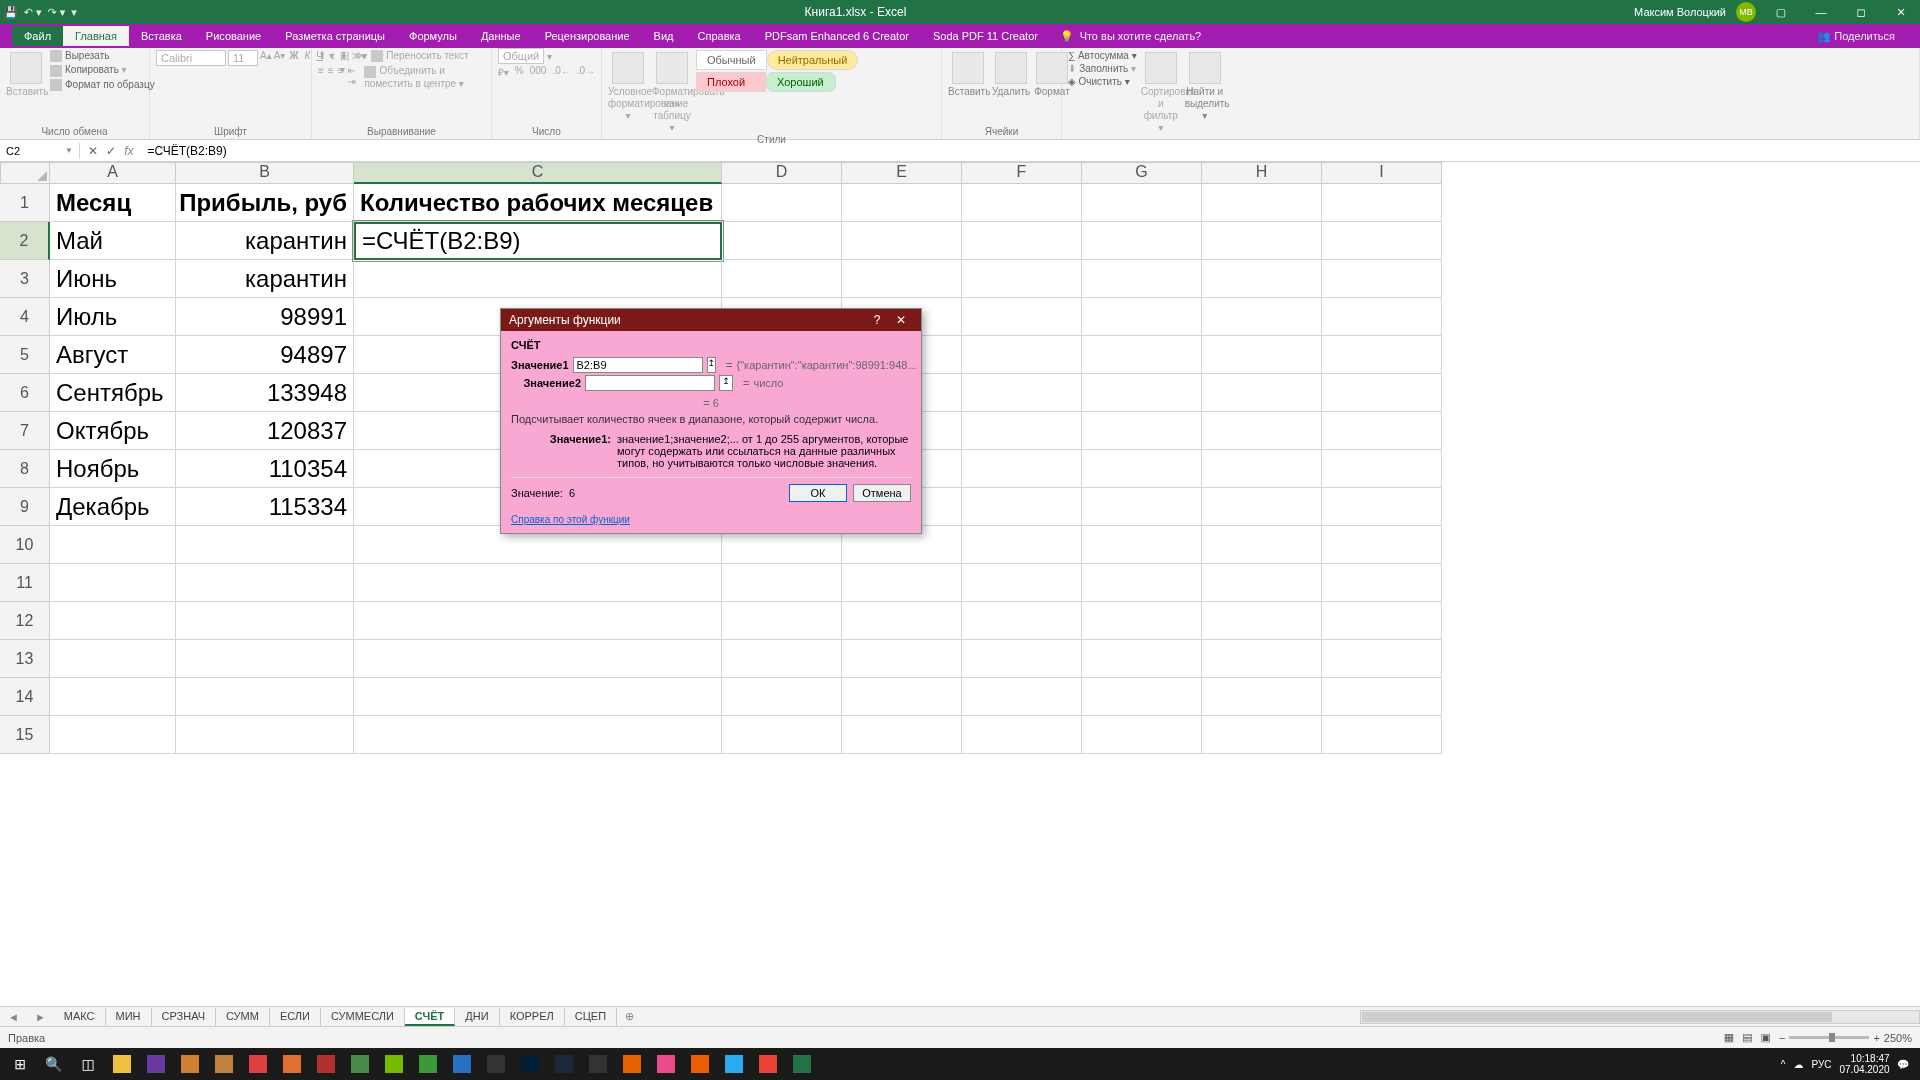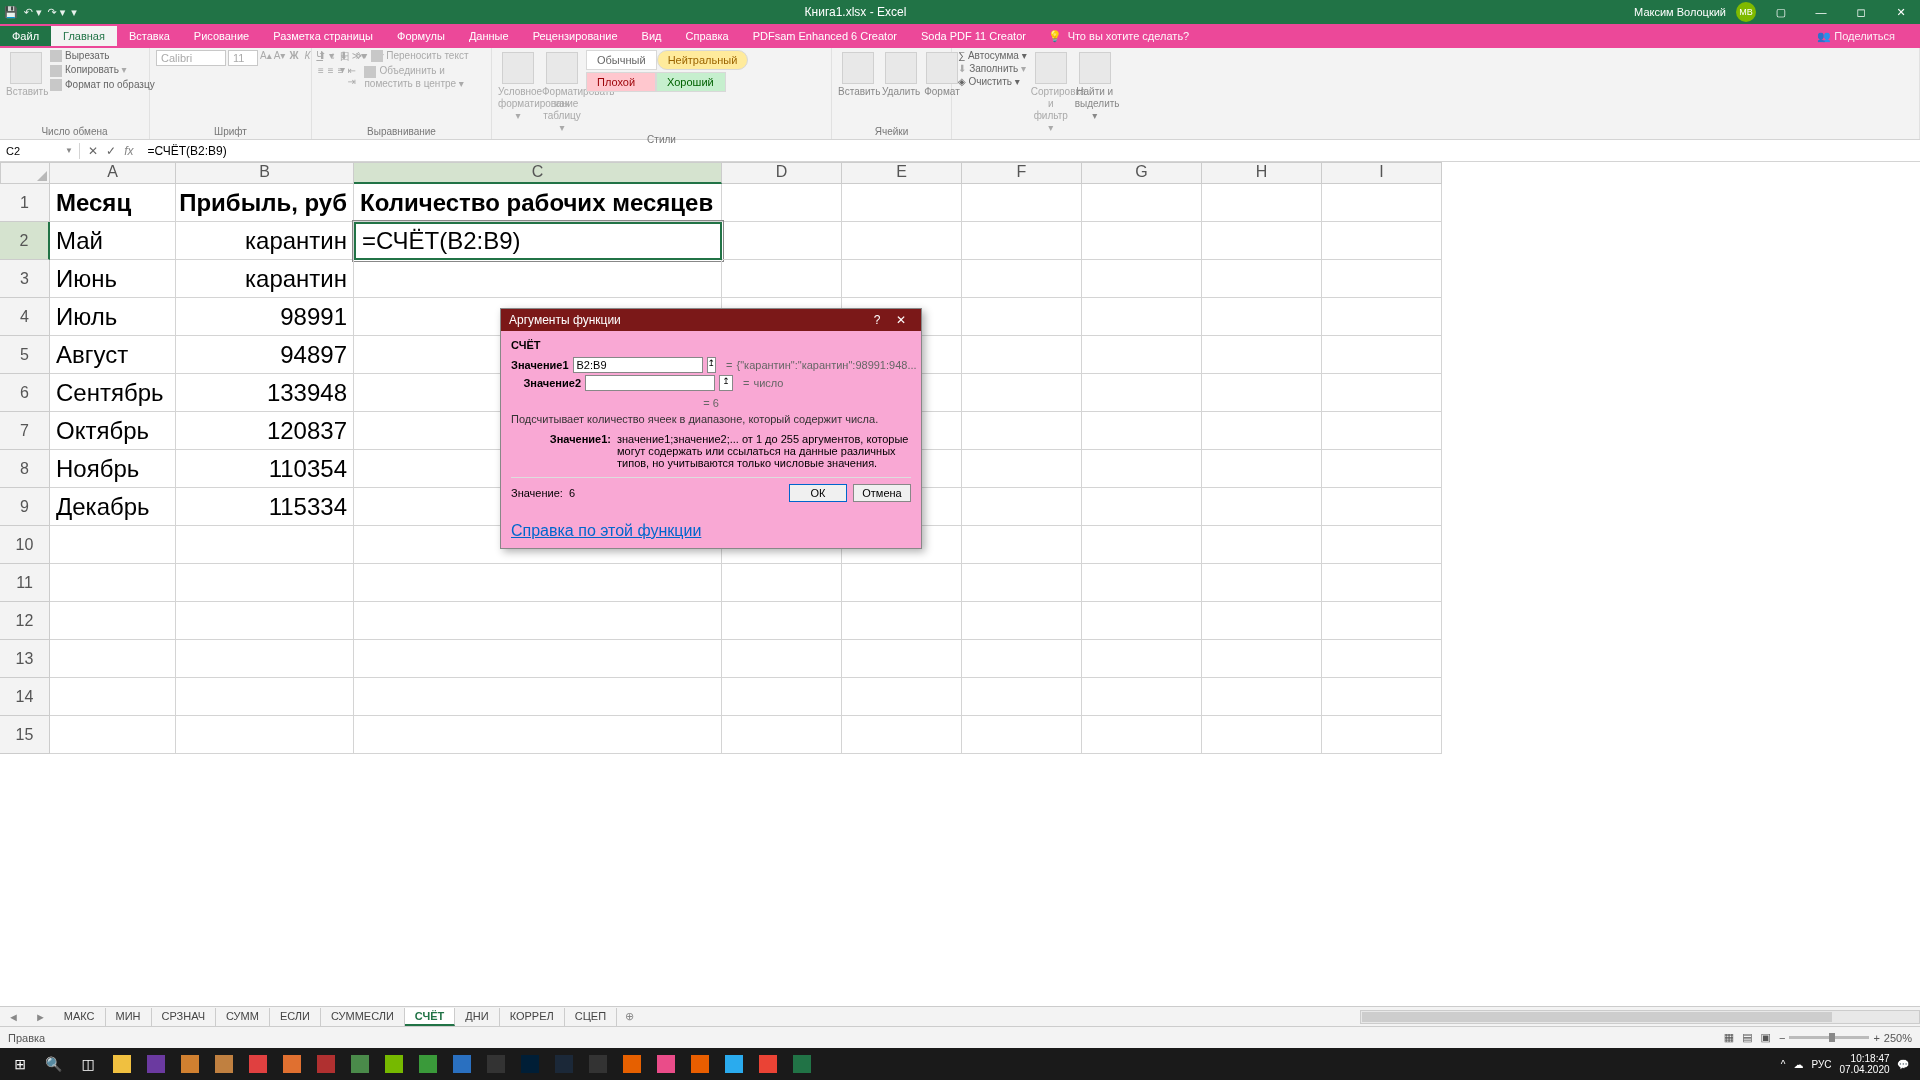--- a/index.html
+++ b/index.html
@@ -15,7 +15,7 @@
 .titlebar .winbtn { width:30px; text-align:center; cursor:pointer; }
 
 
-.ribtabs { height:24px; background:#ec4899; display:flex; align-items:center; padding-left:0; color:#fff; font-size:11px; }
+.ribtabs { height:24px; background:#a21caf; display:flex; align-items:center; padding-left:12px; color:#fff; font-size:11px; }
 .ribtabs .tab { padding:4px 12px; cursor:pointer; }
 .ribtabs .tab.file { background:#217346; }
 .ribtabs .tab.active { background:#f3f3f3; color:#217346; }

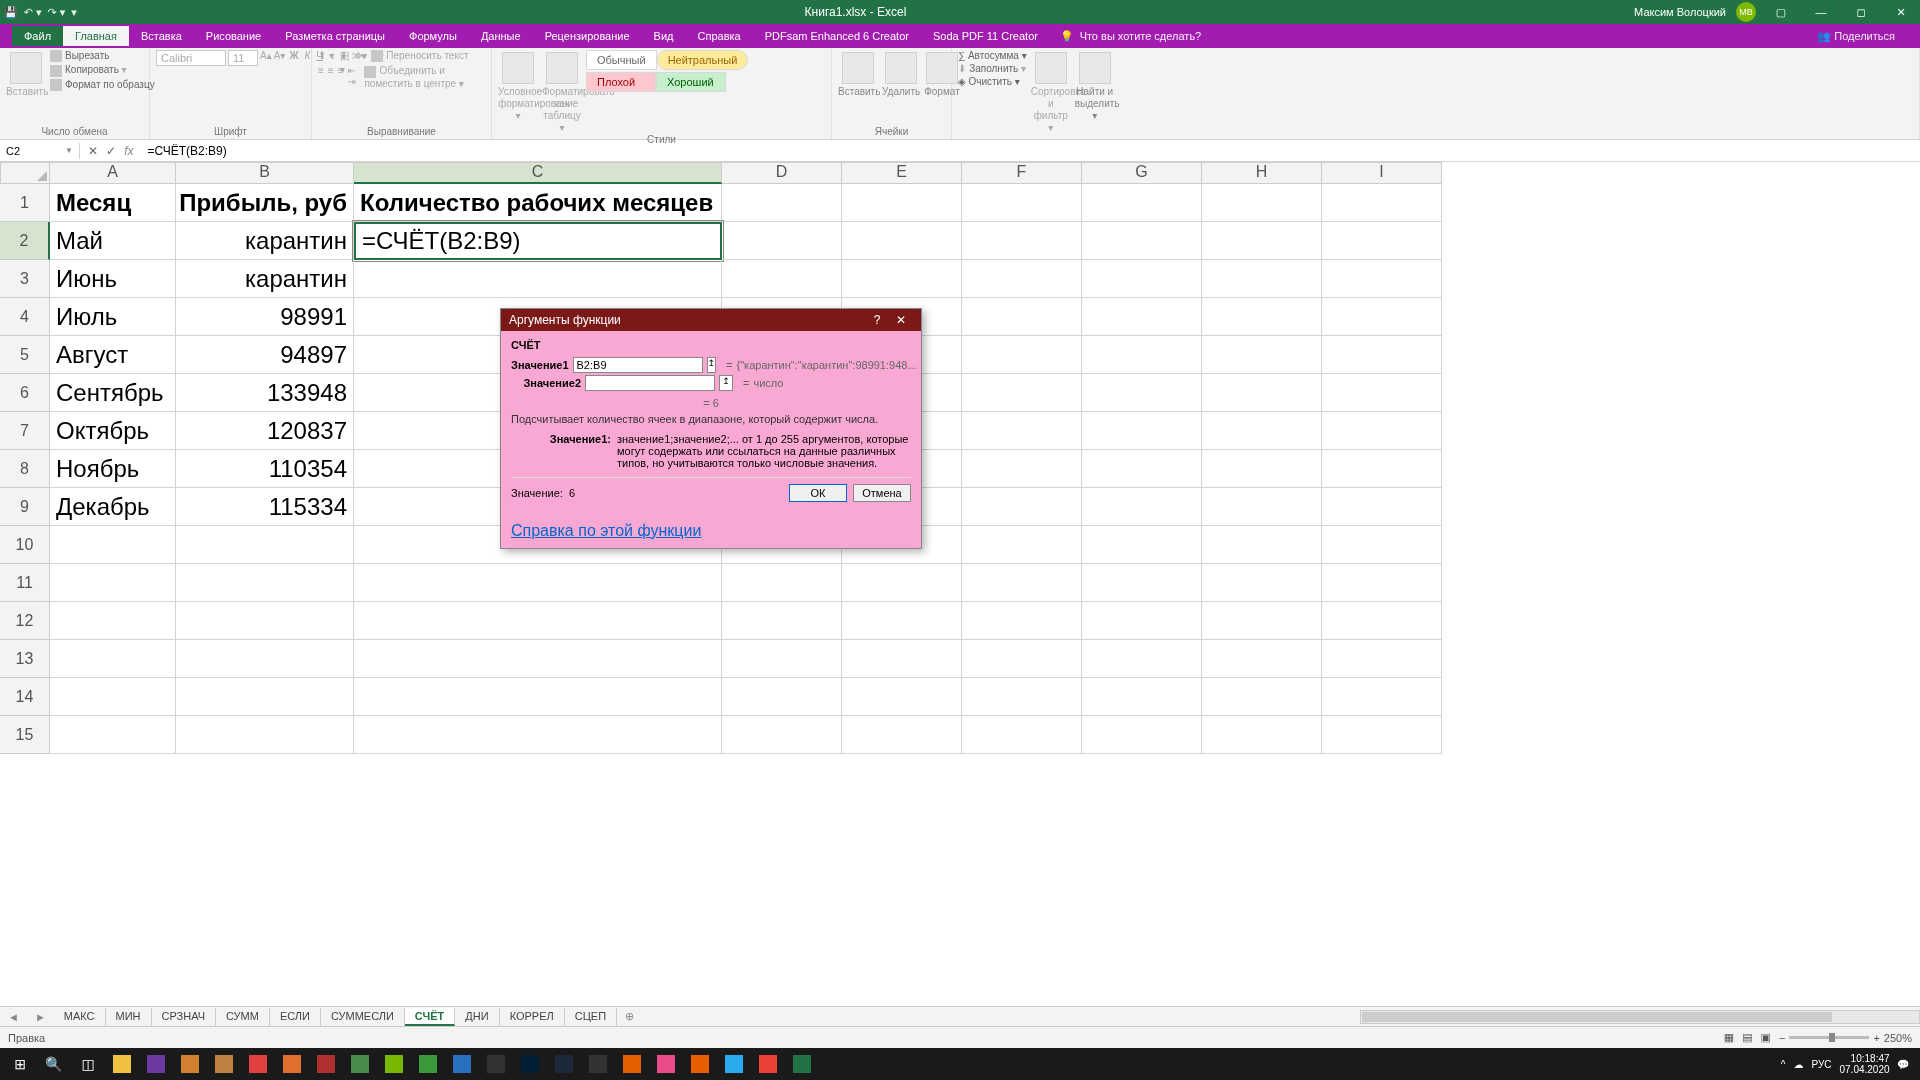--- a/index.html
+++ b/index.html
@@ -218,6 +218,19 @@
     </div>
     <div class="glabel">Выравнивание</div>
   </div>
+  <div class="rgroup dimmed" style="width:110px">
+    <div class="gbody" style="flex-direction:column;gap:3px">
+      <div><span class="fontbox" style="width:90px">Общий</span> ▾</div>
+      <div style="display:flex;gap:6px">
+            <span>₽▾</span>
+            <span>%</span>
+            <span>000</span>
+            <span>.0←</span>
+            <span>.0→</span>
+          </div>
+    </div>
+    <div class="glabel">Число</div>
+  </div>
   <div class="rgroup" style="width:340px">
     <div class="gbody">
       <div class="rbtn-large dimmed"><div class="ico"></div><span>Условное форматирование</span> ▾</div>

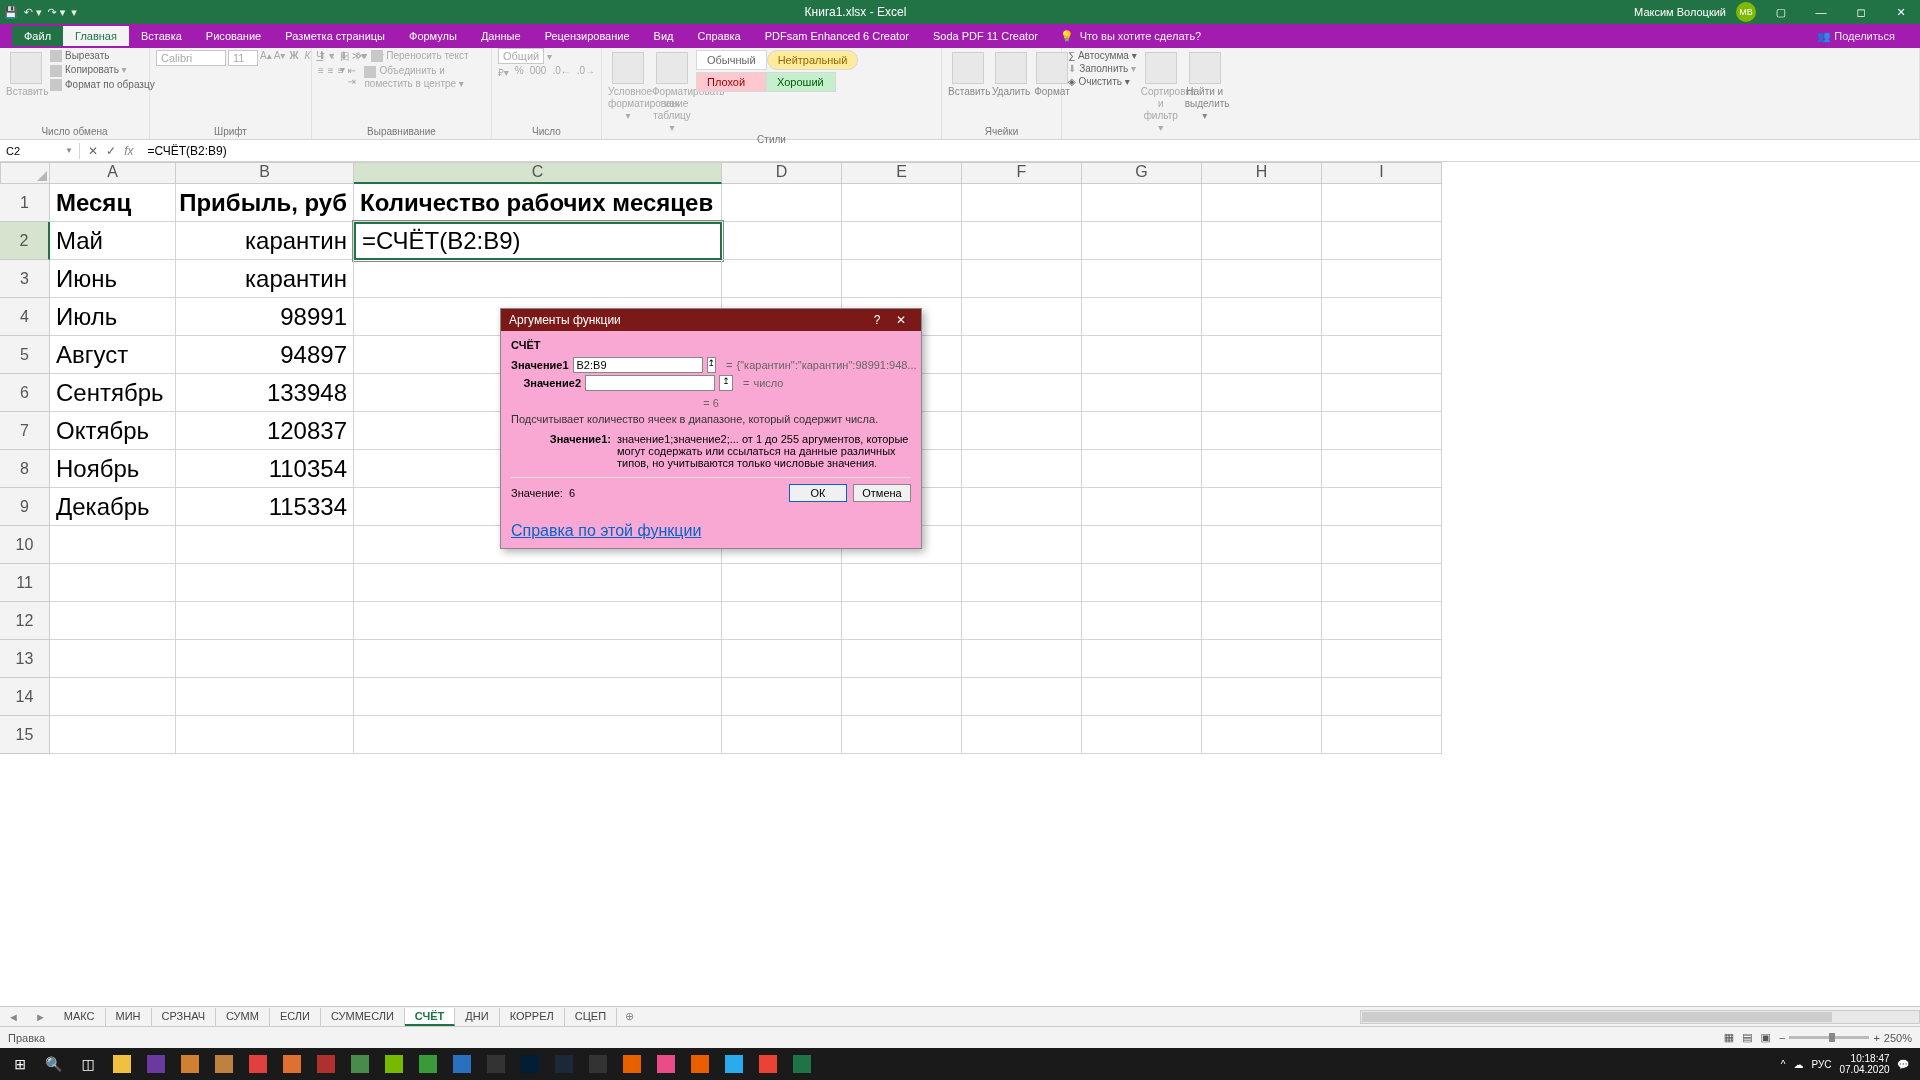--- a/index.html
+++ b/index.html
@@ -36,7 +36,7 @@
 .stylecell { border:1px solid #d8d8d8; padding:3px 10px; font-size:11px; background:#fff; cursor:pointer; display:inline-block; min-width:70px; }
 .stylecell.neutral { background:#ffeb9c; color:#9c6500;border-radius:10px; }
 .stylecell.bad { background:#ffc7ce; color:#9c0006; }
-.stylecell.good { background:#c6efce; color:#006100; }
+.stylecell.good { background:#c6efce; color:#006100;border-radius:7px; }
 
 
 .fbar { height:22px; border-bottom:1px solid #d4d4d4; display:flex; align-items:center; background:#fff; }

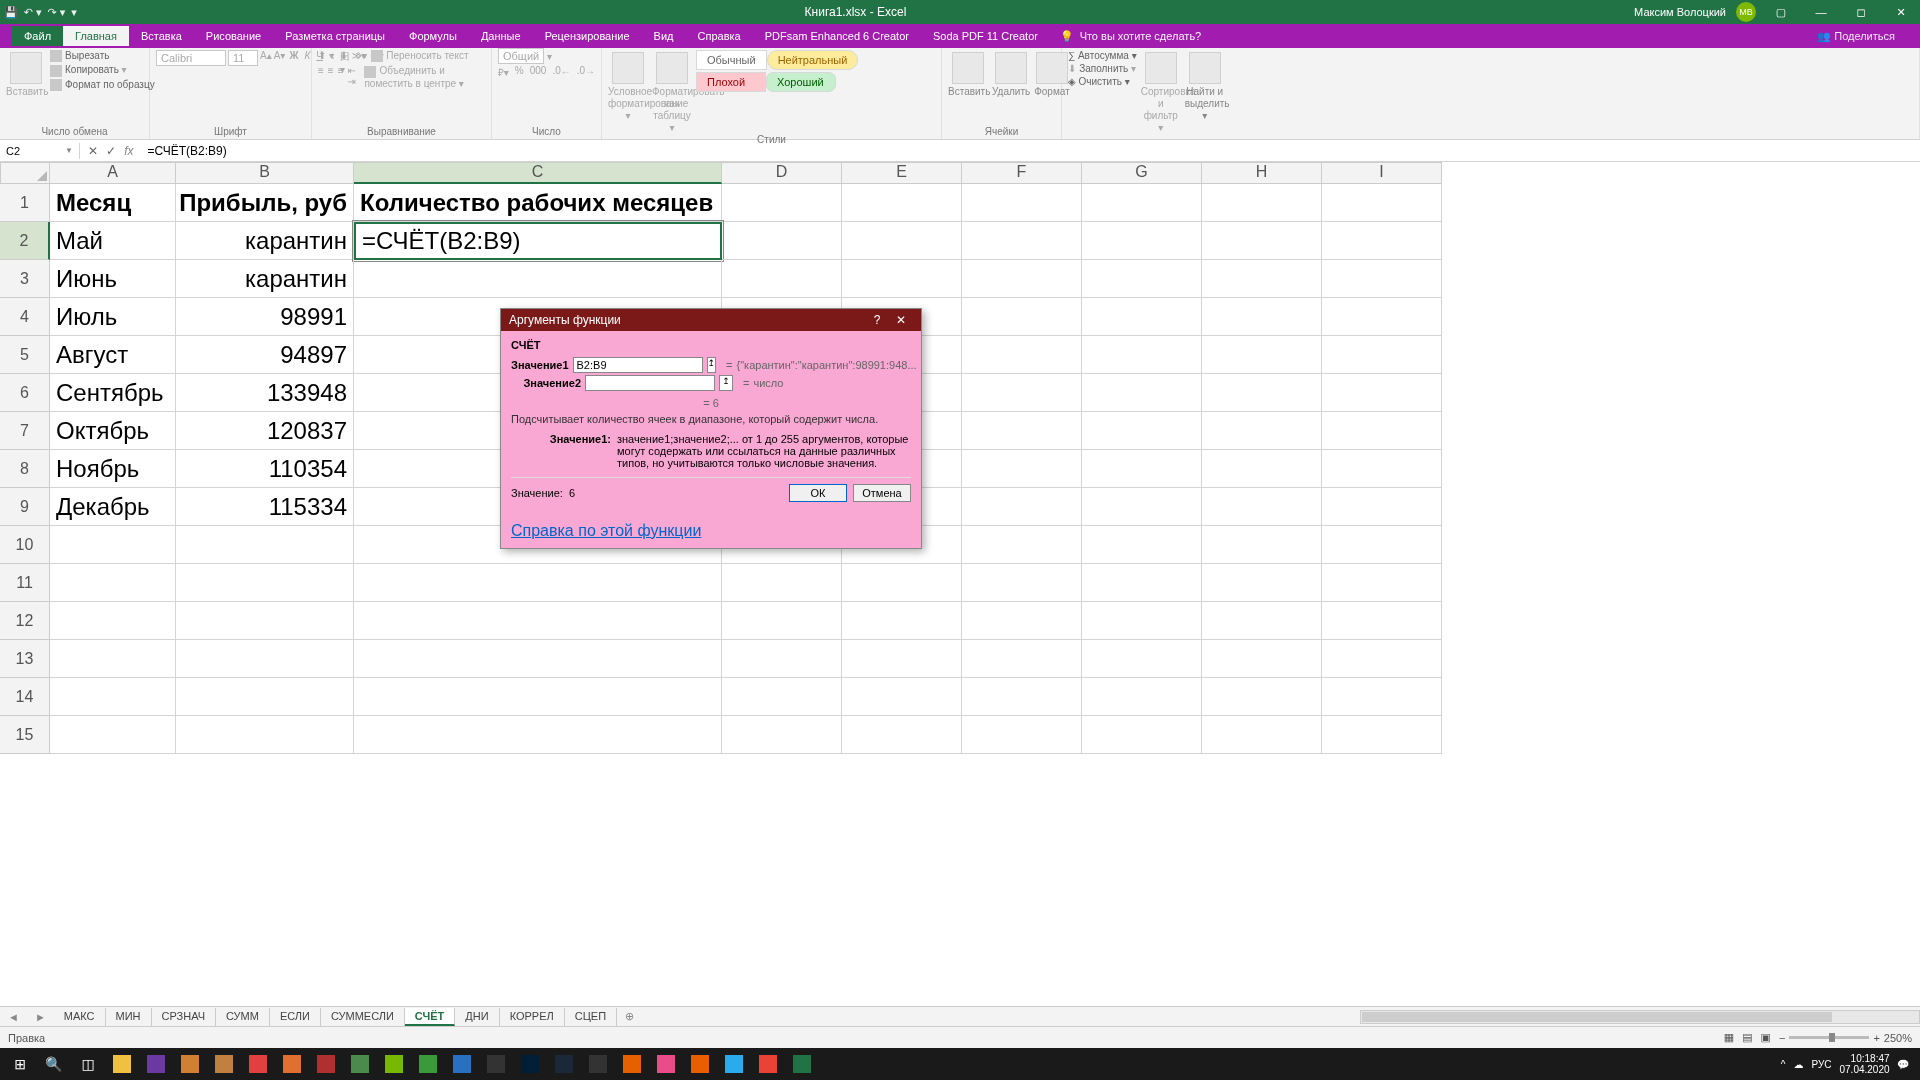--- a/index.html
+++ b/index.html
@@ -87,7 +87,7 @@
 .dialog .argdesc .ad { flex:1; }
 .dialog .bottom { border-top:1px solid #ddd; margin-top:8px; padding-top:6px; display:flex; align-items:center; }
 .dialog .bottom .val { font-size:11px; }
-.dialog .link { color:#0066cc; text-decoration:underline; cursor:pointer; margin-top:20px; display:inline-block; font-size:16px; }
+.dialog .link { color:#0066cc; text-decoration:underline; cursor:pointer; margin-top:12px; display:inline-block; font-size:10px; }
 .dialog .btns { margin-left:auto; display:flex; gap:6px; }
 .dialog .btns button { width:58px; padding:2px 0; border:1px solid #888; background:#f0f0f0; cursor:pointer; font-size:11px; }
 .dialog .btns button.ok { border:1px solid #0066cc; }

